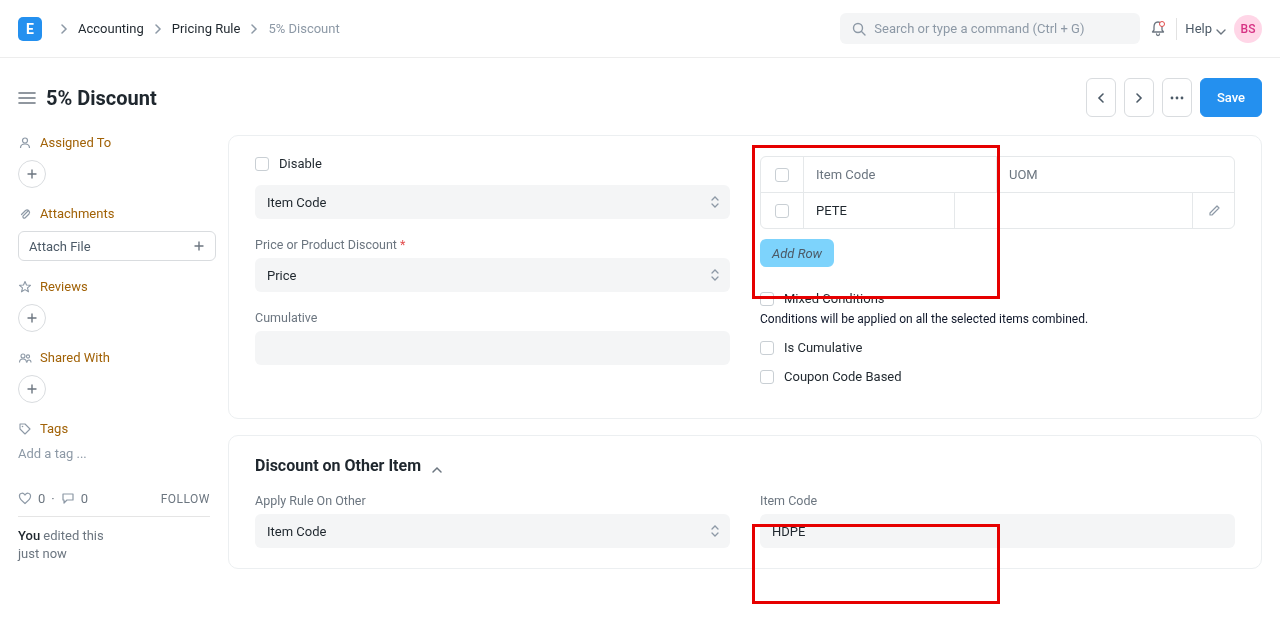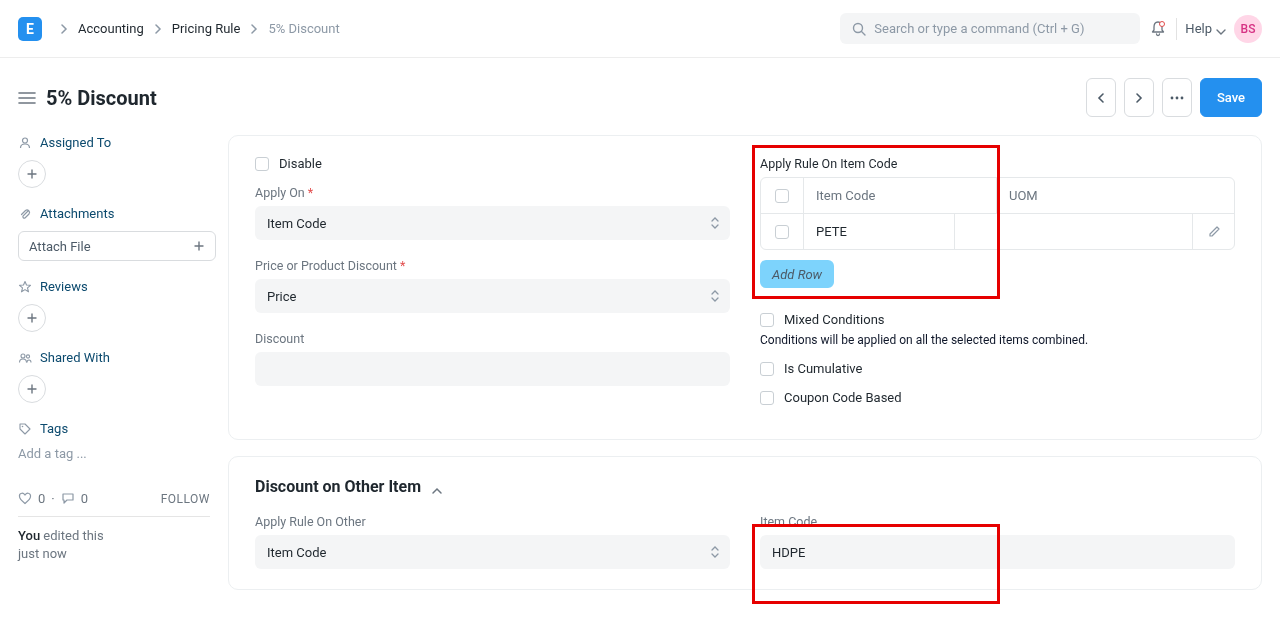--- a/index.html
+++ b/index.html
@@ -27,7 +27,7 @@
 .main-area { display: flex; width: 100%; }
 .sidebar { width: 228px; padding: 0 18px 18px 18px; font-size: 13px; color: #6c7680; }
 .side-section { margin-bottom: 18px; }
-.side-heading { display: flex; align-items: center; gap: 8px; margin-bottom: 10px; color: #0c4a6e; }
+.side-heading { display: flex; align-items: center; gap: 8px; margin-bottom: 10px; color: #a16207; }
 .add-circle { width: 28px; height: 28px; border: 1px solid #d9dcdf; background: #fff; border-radius: 50%; display: flex; align-items: center; justify-content: center; color: #6c7680; cursor: pointer; }
 .attach-btn { width: 198px; height: 30px; border: 1px solid #d9dcdf; background: #fff; border-radius: 6px; display: flex; align-items: center; justify-content: space-between; padding: 0 10px; color: #4c5a67; cursor: pointer; }
 .side-footer { margin-top: 30px; }

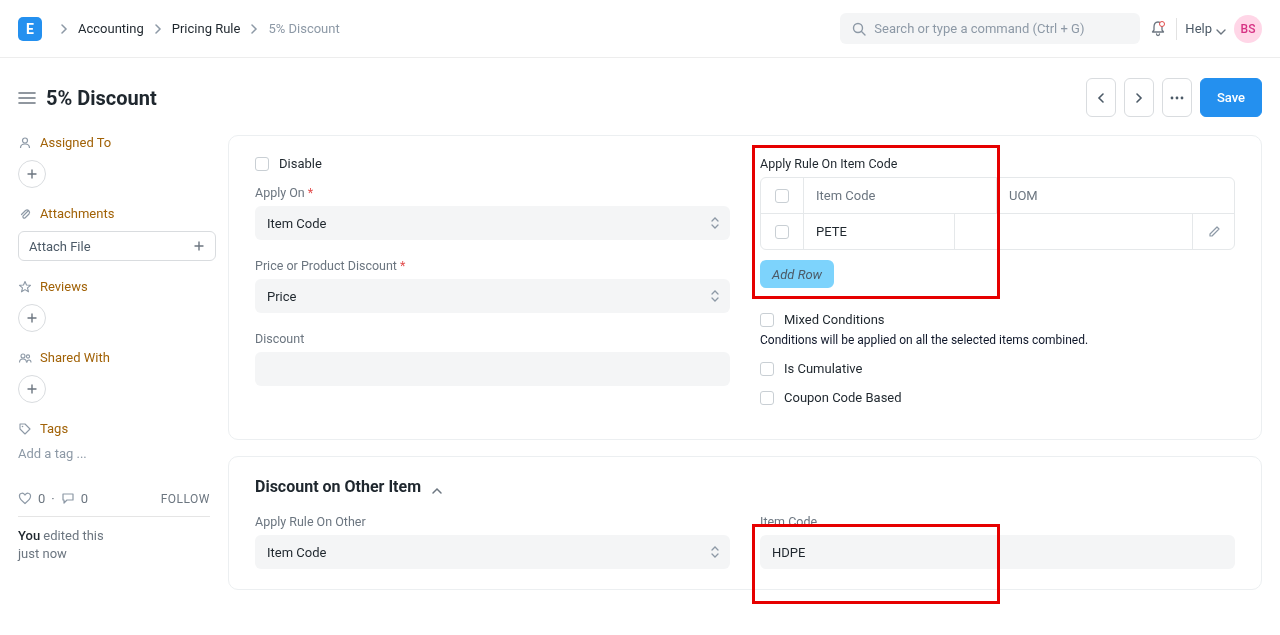--- a/index.html
+++ b/index.html
@@ -310,7 +310,6 @@
         </div>
         <div class="col">
           <div class="field" style="margin-bottom:10px">
-            <span class="field-label" style="color:#1f272e">Apply Rule On Item Code</span>
             <div class="grid">
               <div class="grid-row head">
                 <div class="cell cell-chk">

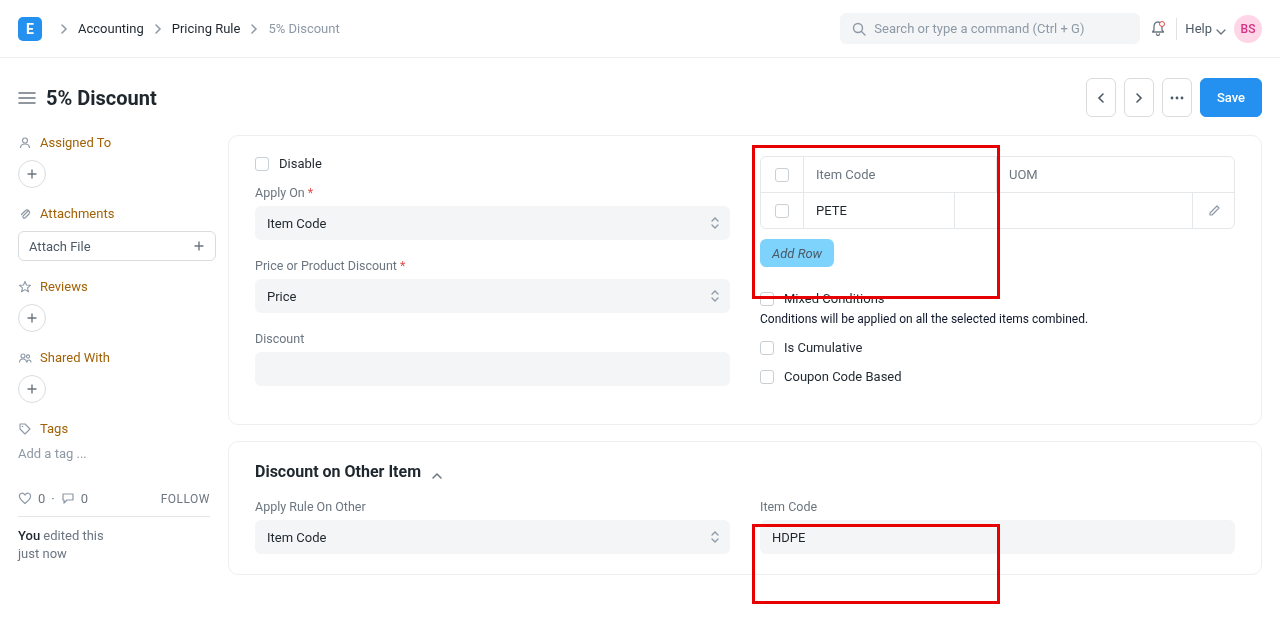--- a/index.html
+++ b/index.html
@@ -278,7 +278,6 @@
             <span>Disable</span>
           </div>
           <div class="field">
-            <span class="field-label req">Apply On</span>
             <div class="select-input">
               <span>Item Code</span>
               <span class="select-caret">

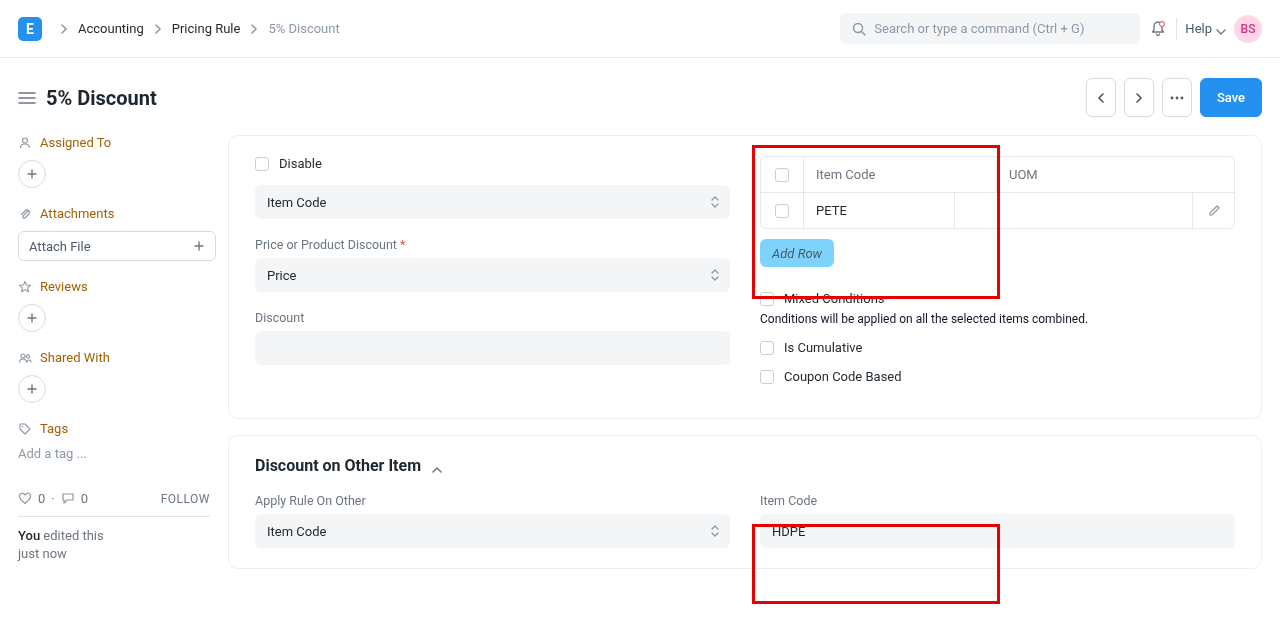--- a/index.html
+++ b/index.html
@@ -301,7 +301,7 @@
             </div>
           </div>
           <div class="field">
-            <span class="field-label">Discount</span>
+            <span class="field-label">Cumulative</span>
             <div class="text-input">
               <span></span>
             </div>

